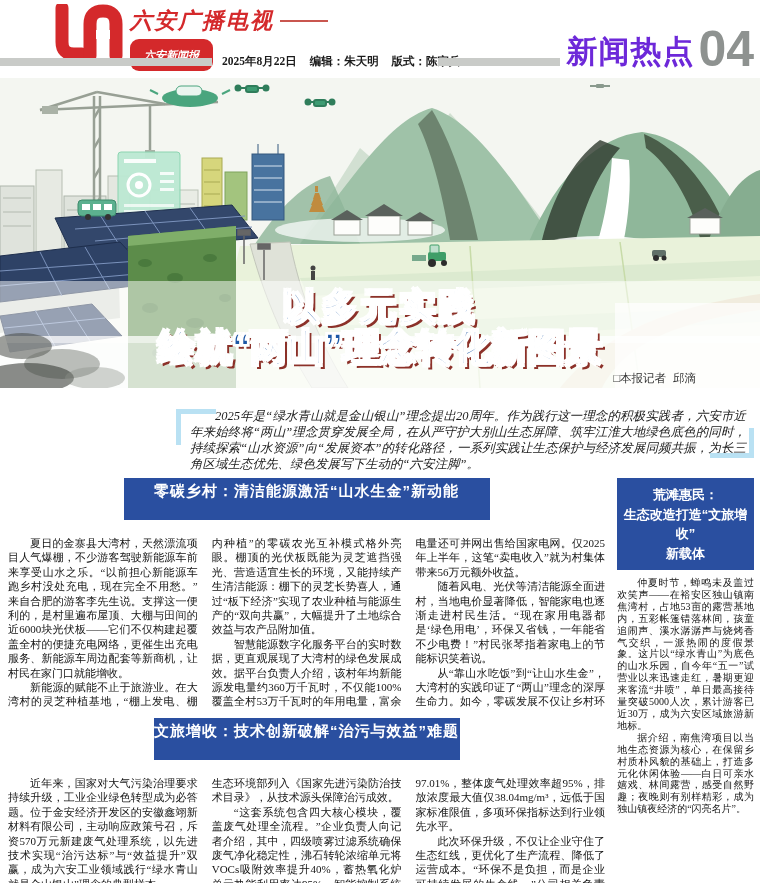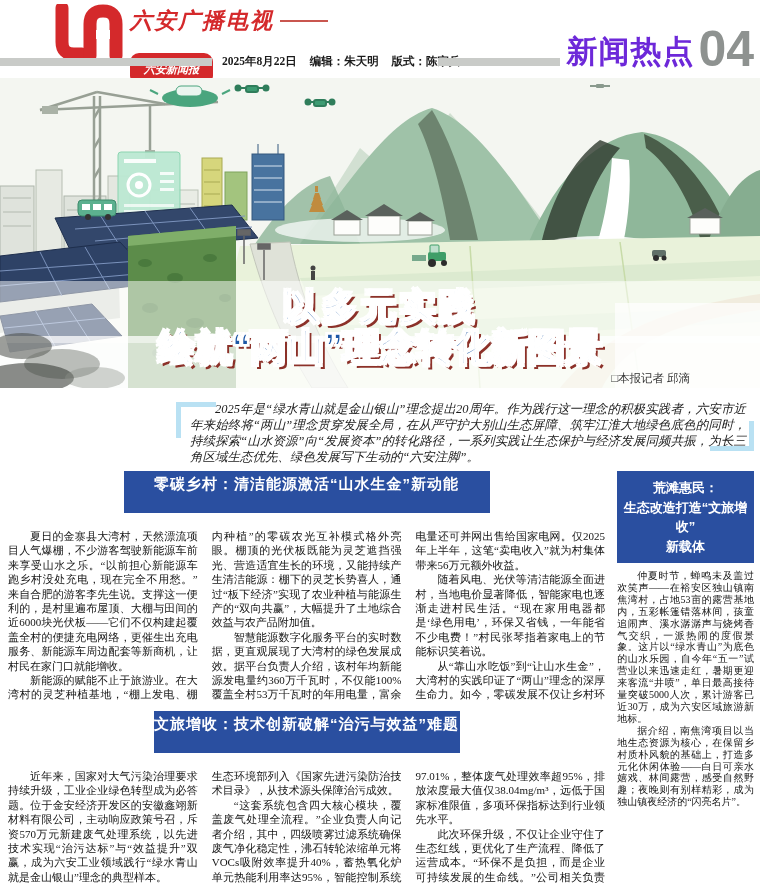--- a/index.html
+++ b/index.html
@@ -15,7 +15,7 @@
   .logo-name{font-family:"Liberation Serif",serif;font-weight:bold;font-style:italic;
              color:#d4292b;font-size:22px;letter-spacing:2px;line-height:1;}
   .logo-rule{display:inline-block;width:48px;height:2px;background:#c9564f;vertical-align:6px;margin-left:6px;}
-  .logo-sub{display:inline-block;margin-top:21px;background:#d4292b;color:#fff;border-radius:9px;
+  .logo-sub{display:inline-block;margin-top:7px;background:#d4292b;color:#fff;border-radius:9px;
             font-size:11px;line-height:16px;padding:8px 14px;font-weight:bold;font-style:italic;}
   .rule-row{position:absolute;top:57px;left:0;width:760px;height:10px;}
   .bar1{position:absolute;left:0;top:1px;width:212px;height:8px;background:#c9cbc8;}

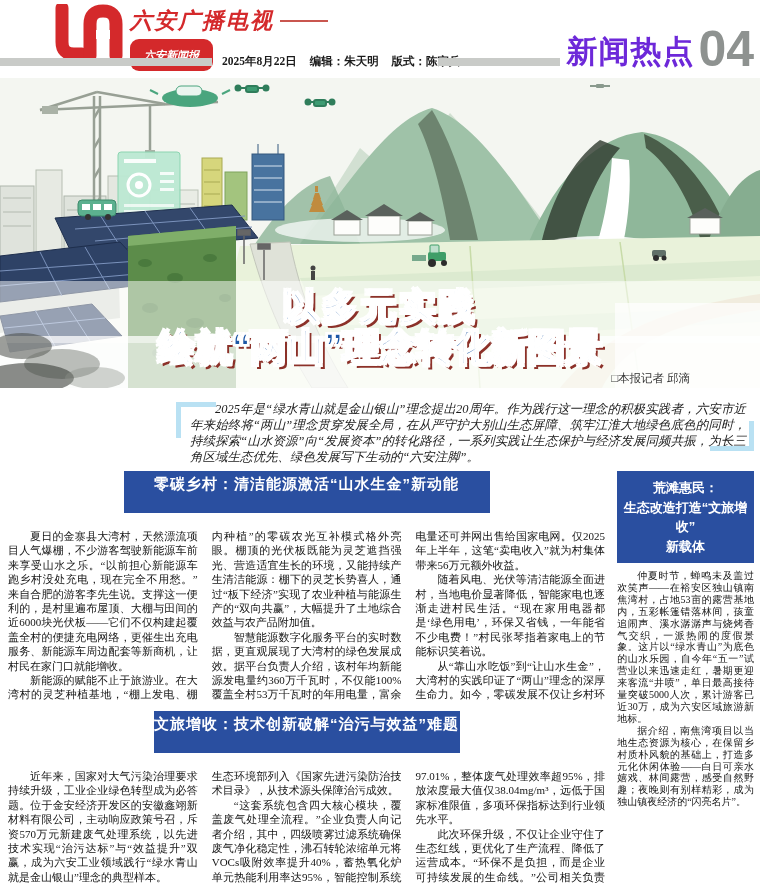--- a/index.html
+++ b/index.html
@@ -39,7 +39,7 @@
        text-shadow:-2px -2px 0 #fff,2px -2px 0 #fff,-2px 2px 0 #fff,2px 2px 0 #fff,4px 4px 0 #8c3129;}
   .hl2{font-size:37px;letter-spacing:0px;line-height:1.1;margin-top:2px;
        text-shadow:-2px -2px 0 #fff,2px -2px 0 #fff,-2px 2px 0 #fff,2px 2px 0 #fff,4px 4px 0 #8c3129;}
-  .byline{position:absolute;right:70px;top:293px;font-family:Liberation Serif, serif;
+  .byline{position:absolute;right:64px;top:293px;font-family:Liberation Mono, monospace;
           font-size:11.5px;color:#333;-webkit-text-stroke:0;}
 
   

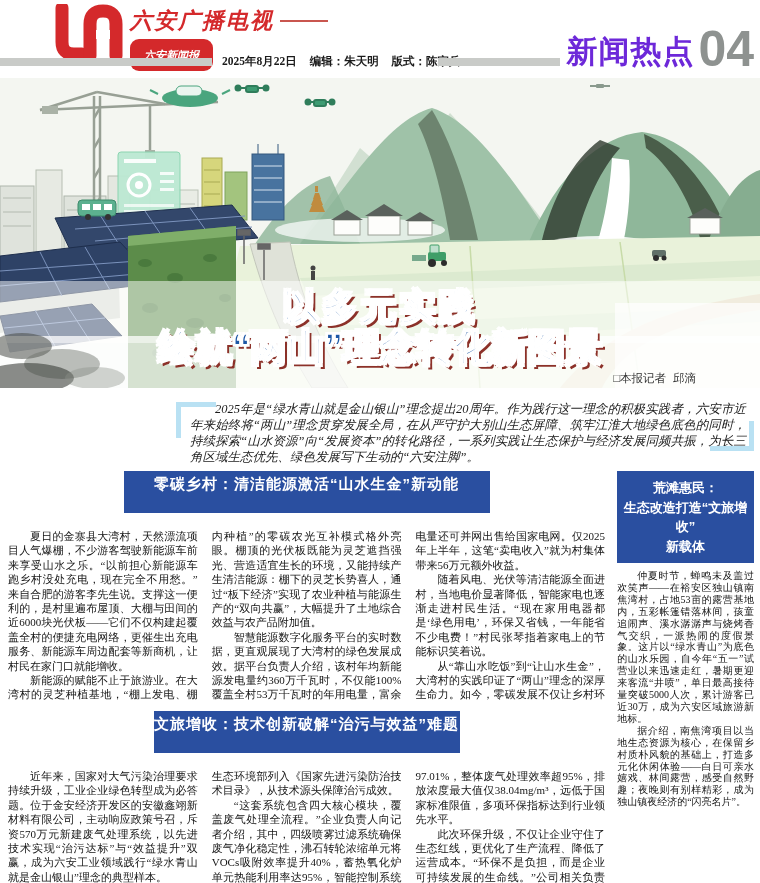--- a/index.html
+++ b/index.html
@@ -43,7 +43,7 @@
           font-size:11.5px;color:#333;-webkit-text-stroke:0;}
 
   
-  .intro{position:relative;margin:13px 0 0 190px;width:556px;
+  .intro{position:relative;margin:20px 0 0 190px;width:556px;
          font-family:"Liberation Serif",serif;font-style:italic;
          font-size:12.5px;line-height:16px;color:#1b1b1b;text-align:justify;}
   .intro p{margin:0;text-indent:2em;}

